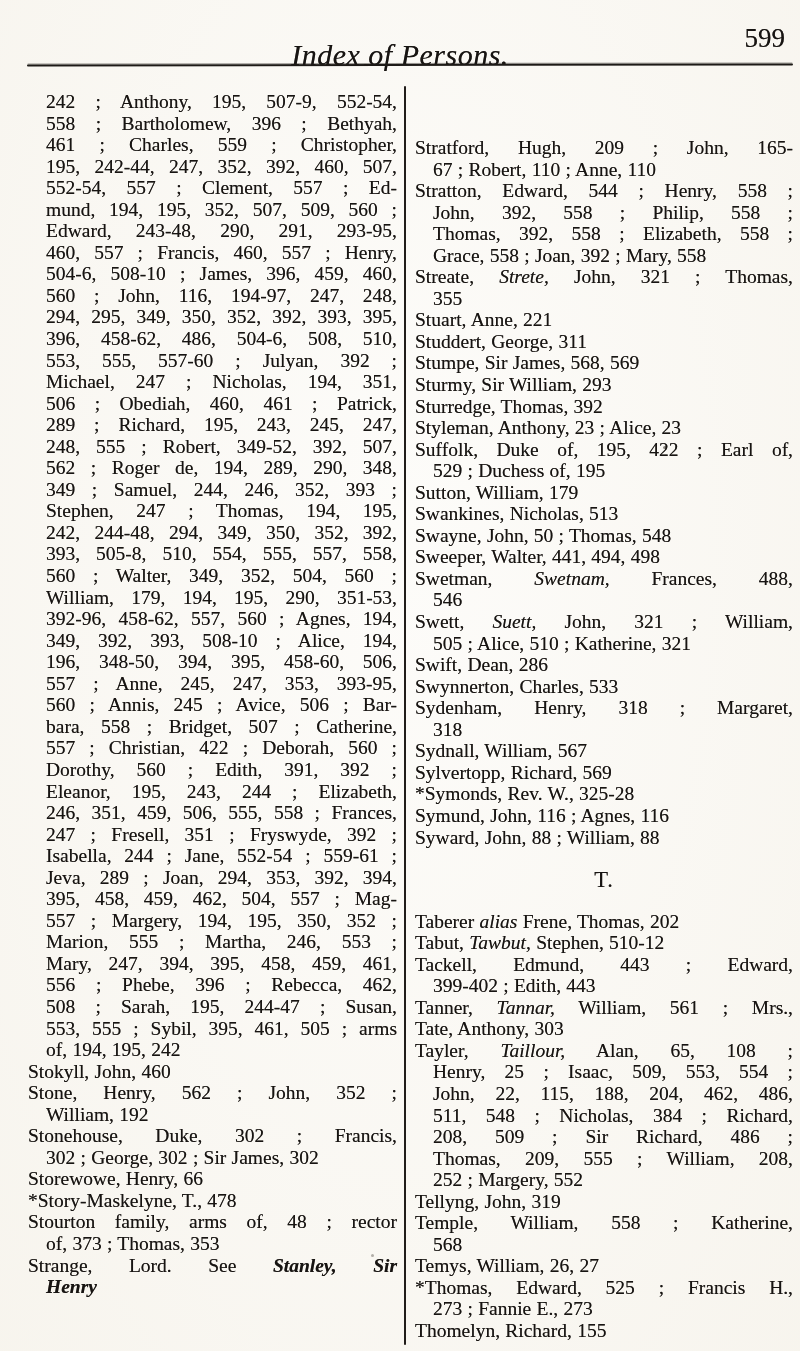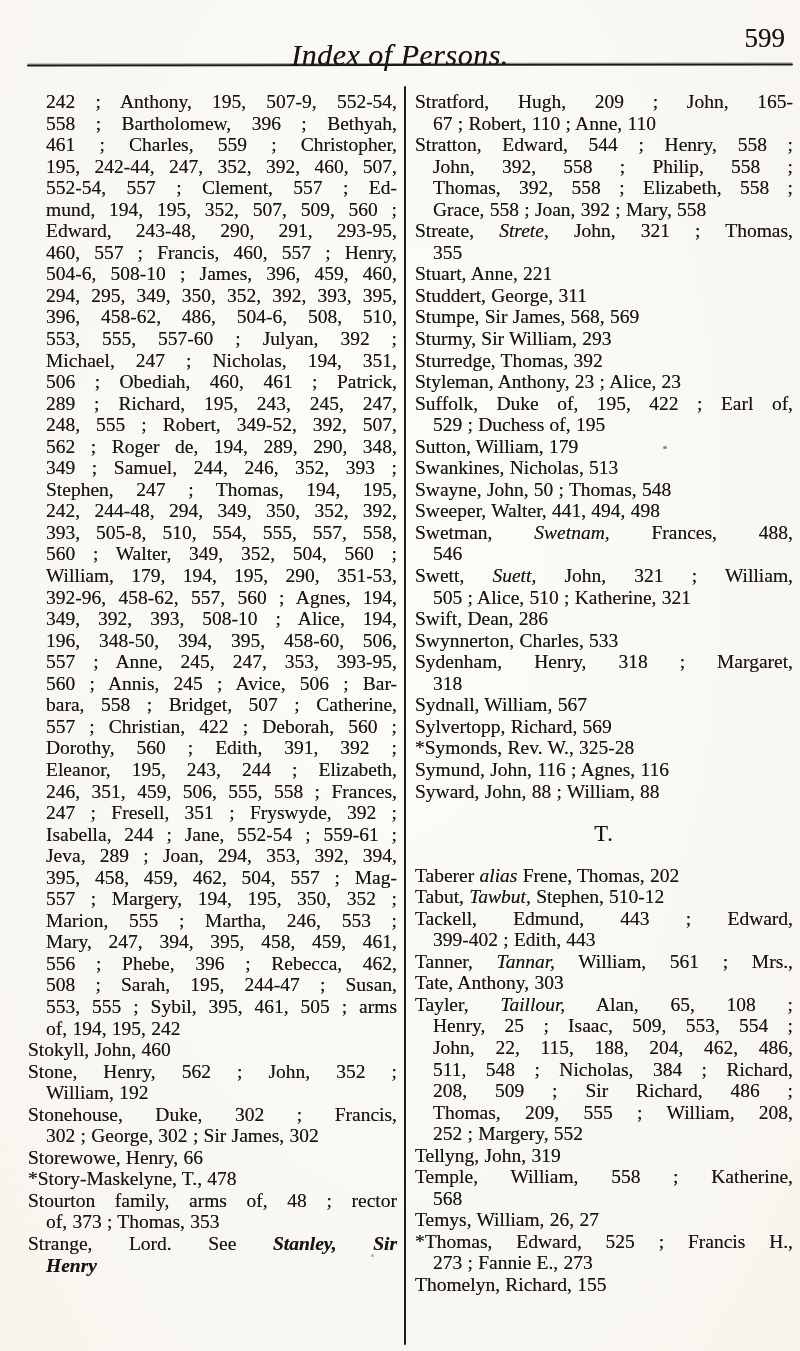--- a/index.html
+++ b/index.html
@@ -38,7 +38,7 @@
     word-spacing:.02em;
   }
   .col.left{left:28px;width:369px;}
-  .col.right{left:415px;width:378px;}
+  .col.right{left:415px;width:378px;margin-top:46px;}
   .line{text-align:justify;}
   .line.ind{padding-left:18px;}
   .line.j{text-align-last:justify;}

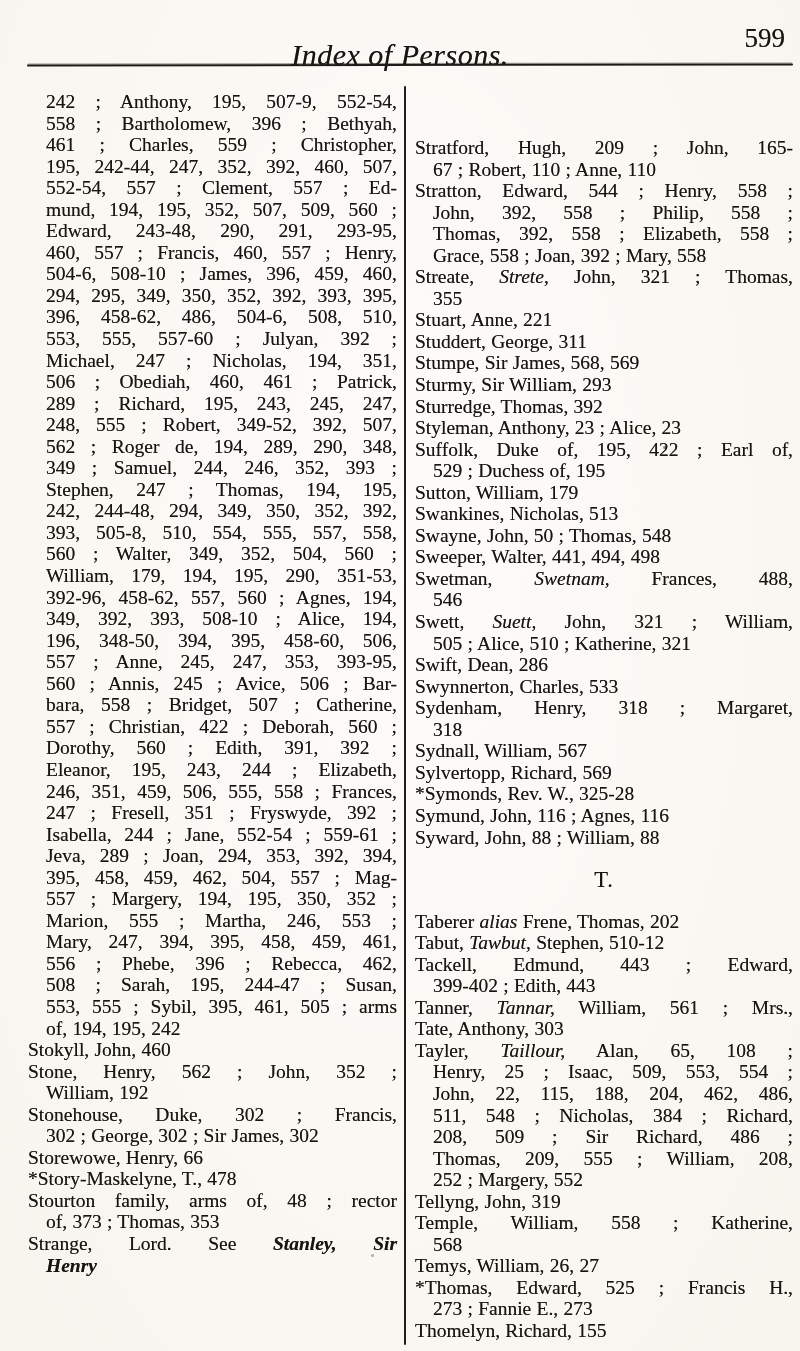--- a/index.html
+++ b/index.html
@@ -69,6 +69,7 @@
       <div class="line ind j">Edward, 243-48, 290, 291, 293-95,</div>
       <div class="line ind j">460, 557 ; Francis, 460, 557 ; Henry,</div>
       <div class="line ind j">504-6, 508-10 ; James, 396, 459, 460,</div>
+      <div class="line ind j">560 ; John, 116, 194-97, 247, 248,</div>
       <div class="line ind j">294, 295, 349, 350, 352, 392, 393, 395,</div>
       <div class="line ind j">396, 458-62, 486, 504-6, 508, 510,</div>
       <div class="line ind j">553, 555, 557-60 ; Julyan, 392 ;</div>

